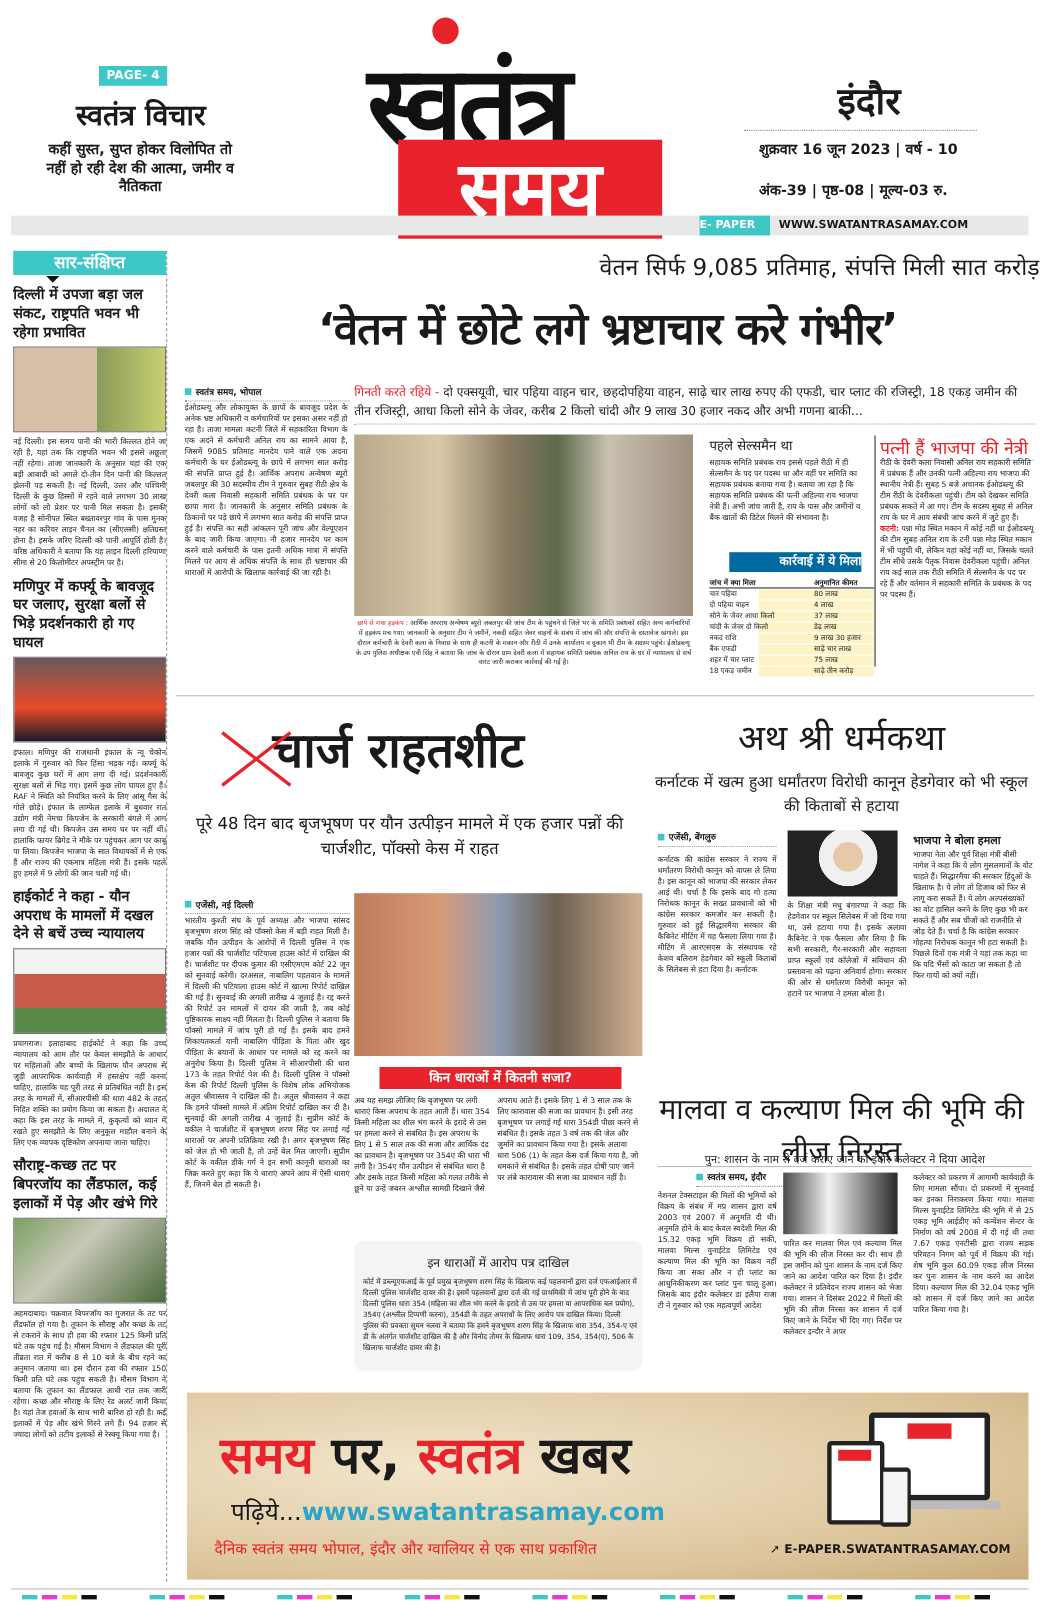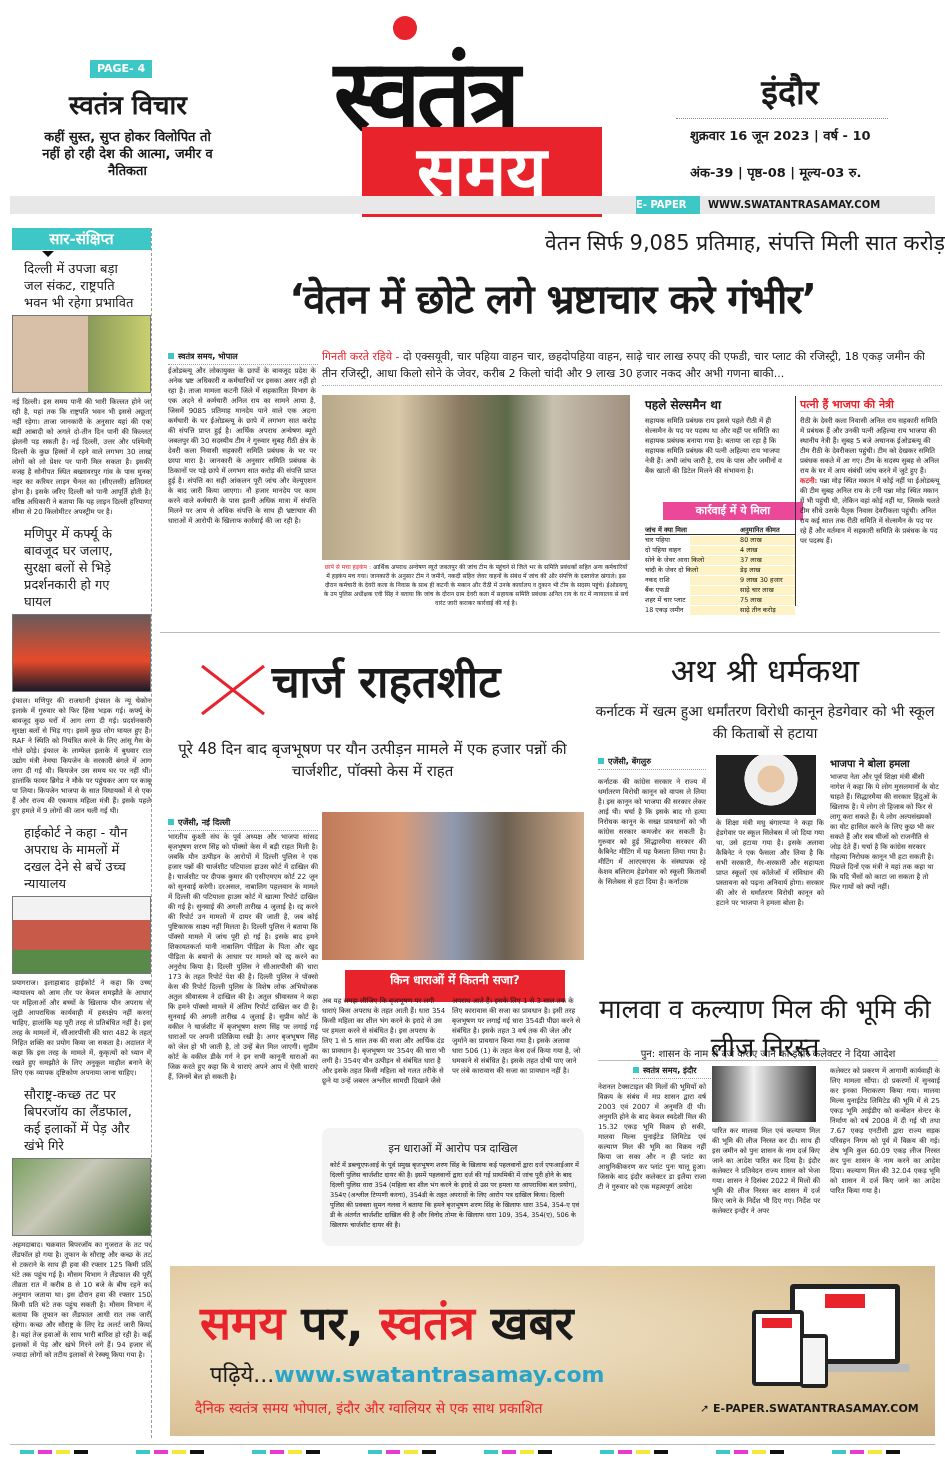--- a/index.html
+++ b/index.html
@@ -24,7 +24,7 @@
 #left-col{left:12px;top:228px;width:140px;border-right:1px dashed #999;height:1210px}
 .sar-head{background:#3ec7c7;color:#fff;font-weight:bold;font-size:15px;text-align:center;height:22px;line-height:22px;margin-bottom:10px;position:relative}
 .sar-head:after{content:"";position:absolute;left:30px;bottom:-7px;border:6px solid transparent;border-top-color:#111;border-bottom:0}
-.lhead{font-size:13px;font-weight:normal;line-height:17px;margin:4px 12px}
+.lhead{font-size:13px;font-weight:bold;line-height:17px;margin:4px 0}
 .limg{height:78px;margin:4px 0;border:1px solid #777}
 .lbody{font-size:7px;line-height:10px;text-align:justify;margin-bottom:8px}
 

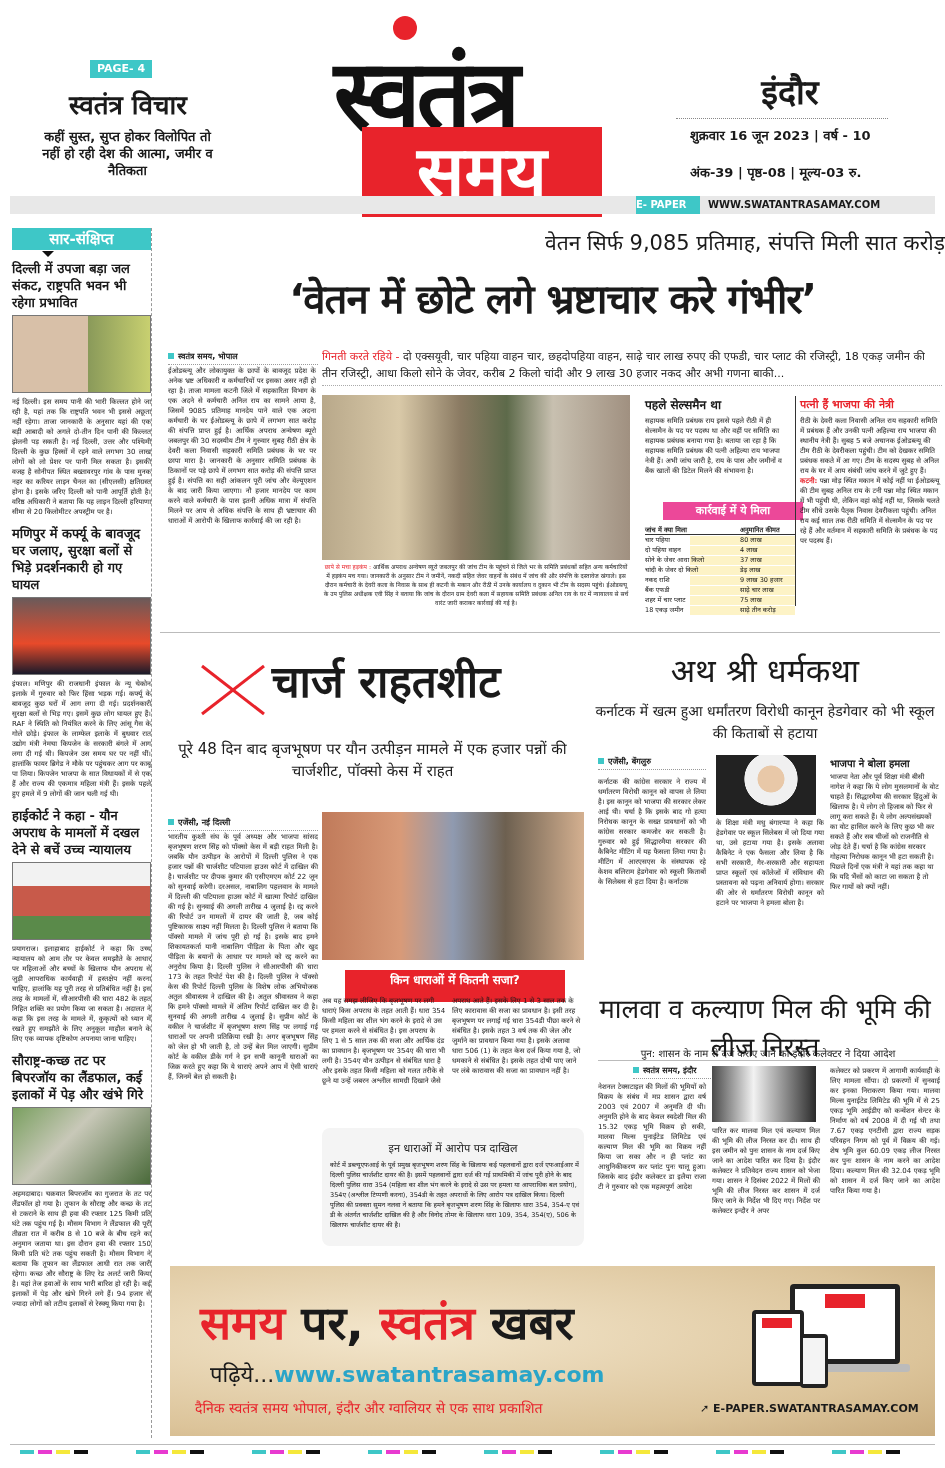--- a/index.html
+++ b/index.html
@@ -38,7 +38,7 @@
 #lead-photo{left:322px;top:395px;width:308px;height:165px;background:linear-gradient(90deg,#b8a88a 0%,#d9c9a8 25%,#8a7a62 45%,#5d6a4a 60%,#c8c0b0 75%,#a09080 100%)}
 #photo-caption{left:322px;top:562px;width:308px;font-size:6px;line-height:9px;text-align:center}
 #photo-caption .red{color:#e8232b}
-#salesman-head{left:645px;top:396px;width:150px;font-size:12px;font-weight:bold}
+#salesman-head{left:645px;top:396px;width:150px;font-size:12px;font-weight:normal}
 #salesman-body{left:645px;top:416px;width:140px;font-size:7px;line-height:10px}
 #action-head{left:663px;top:502px;width:140px;height:18px;background:#ec4899;color:#fff;font-size:11px;font-weight:bold;text-align:center;line-height:18px}
 #table{left:645px;top:526px;width:150px;font-size:6.5px}

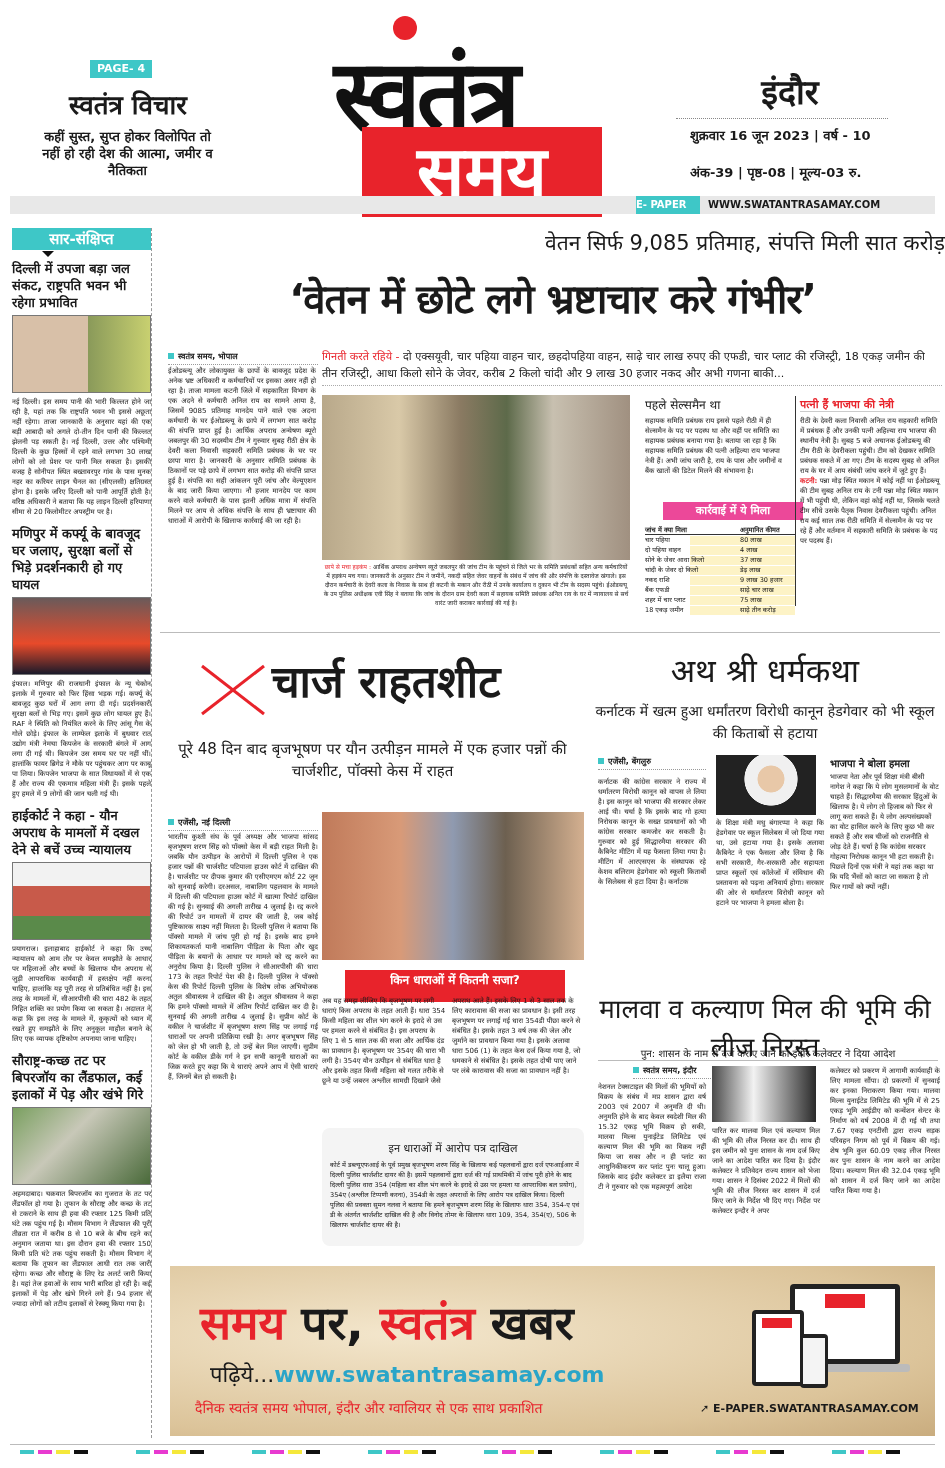--- a/index.html
+++ b/index.html
@@ -46,7 +46,7 @@
 #table .th{font-weight:bold;background:none;border-bottom:1px solid #333}
 #table .c1{width:95px}
 #table .c2{flex:1}
-#wife-head{left:800px;top:396px;width:140px;font-size:11px;color:#e8232b;font-weight:bold;border-bottom:1px solid #ccc}
+#wife-head{left:800px;top:396px;width:140px;font-size:16px;color:#e8232b;font-weight:normal;border-bottom:1px solid #ccc}
 #wife-body{left:800px;top:416px;width:140px;font-size:7px;line-height:10px}
 #wife-body .red{color:#e8232b;font-weight:bold}
 #divider1{left:795px;top:396px;height:210px;border-left:1px solid #333}

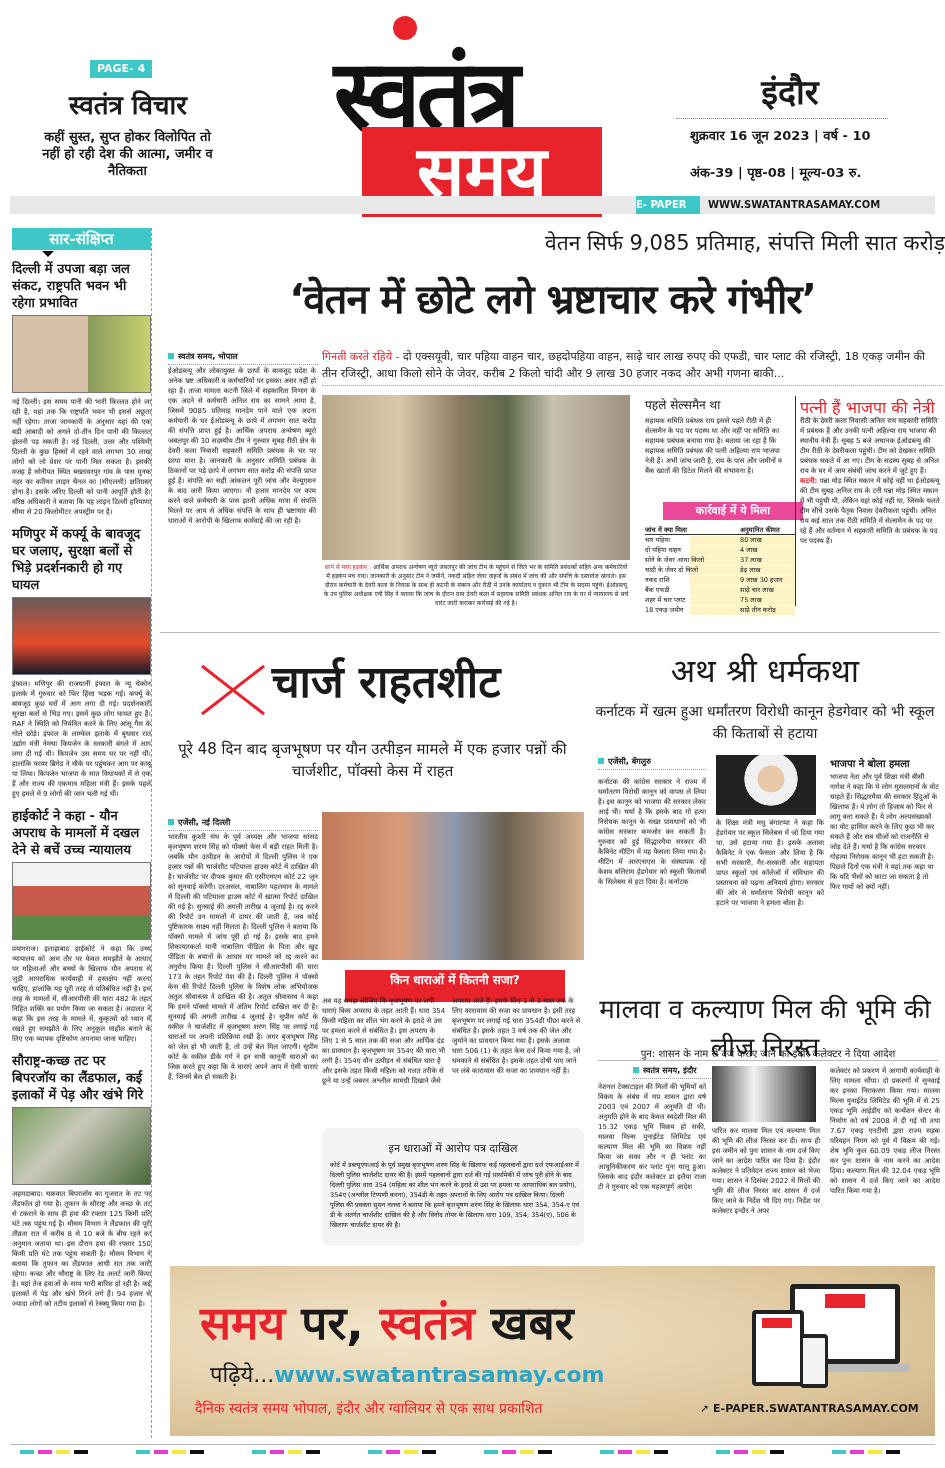--- a/index.html
+++ b/index.html
@@ -40,7 +40,7 @@
 #photo-caption .red{color:#e8232b}
 #salesman-head{left:645px;top:396px;width:150px;font-size:12px;font-weight:normal}
 #salesman-body{left:645px;top:416px;width:140px;font-size:7px;line-height:10px}
-#action-head{left:663px;top:502px;width:140px;height:18px;background:#ec4899;color:#fff;font-size:11px;font-weight:bold;text-align:center;line-height:18px}
+#action-head{left:663px;top:502px;width:120px;height:18px;background:#0369a1;color:#fff;font-size:11px;font-weight:bold;text-align:right;line-height:18px}
 #table{left:645px;top:526px;width:150px;font-size:6.5px}
 #table .tr{display:flex;height:9px;line-height:9px;background:linear-gradient(90deg,#fff 0%,#fff 30%,#fdf3c6 30%);margin-bottom:1px}
 #table .th{font-weight:bold;background:none;border-bottom:1px solid #333}

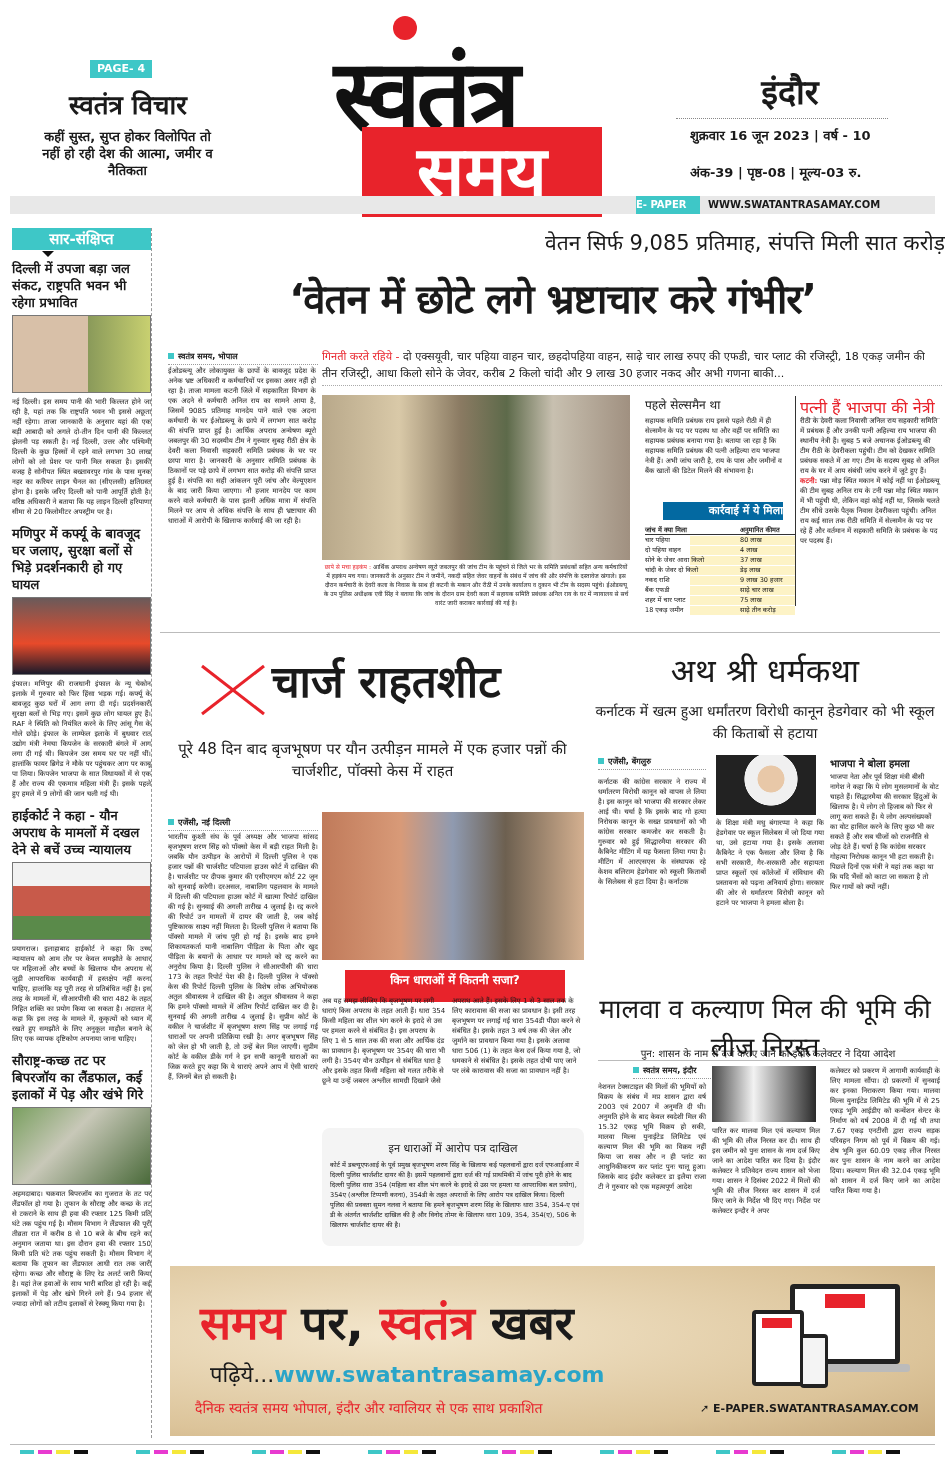--- a/index.html
+++ b/index.html
@@ -52,7 +52,7 @@
 #divider1{left:795px;top:396px;height:210px;border-left:1px solid #333}
 #sep1{left:160px;top:632px;width:780px;border-top:1px solid #bbb}
 
-#charge-head{left:176px;top:650px;width:420px;font-size:44px;text-align:center;font-weight:bold}
+#charge-head{left:152px;top:650px;width:420px;font-size:44px;text-align:center;font-weight:bold}
 #strike{left:198px;top:662px;width:70px;height:56px}
 #charge-sub{left:170px;top:738px;width:405px;font-size:15px;text-align:center;line-height:22px}
 #charge-byline{left:168px;top:816px;width:150px;font-size:8px;font-weight:bold;border-bottom:1px dotted #999;padding-bottom:3px}

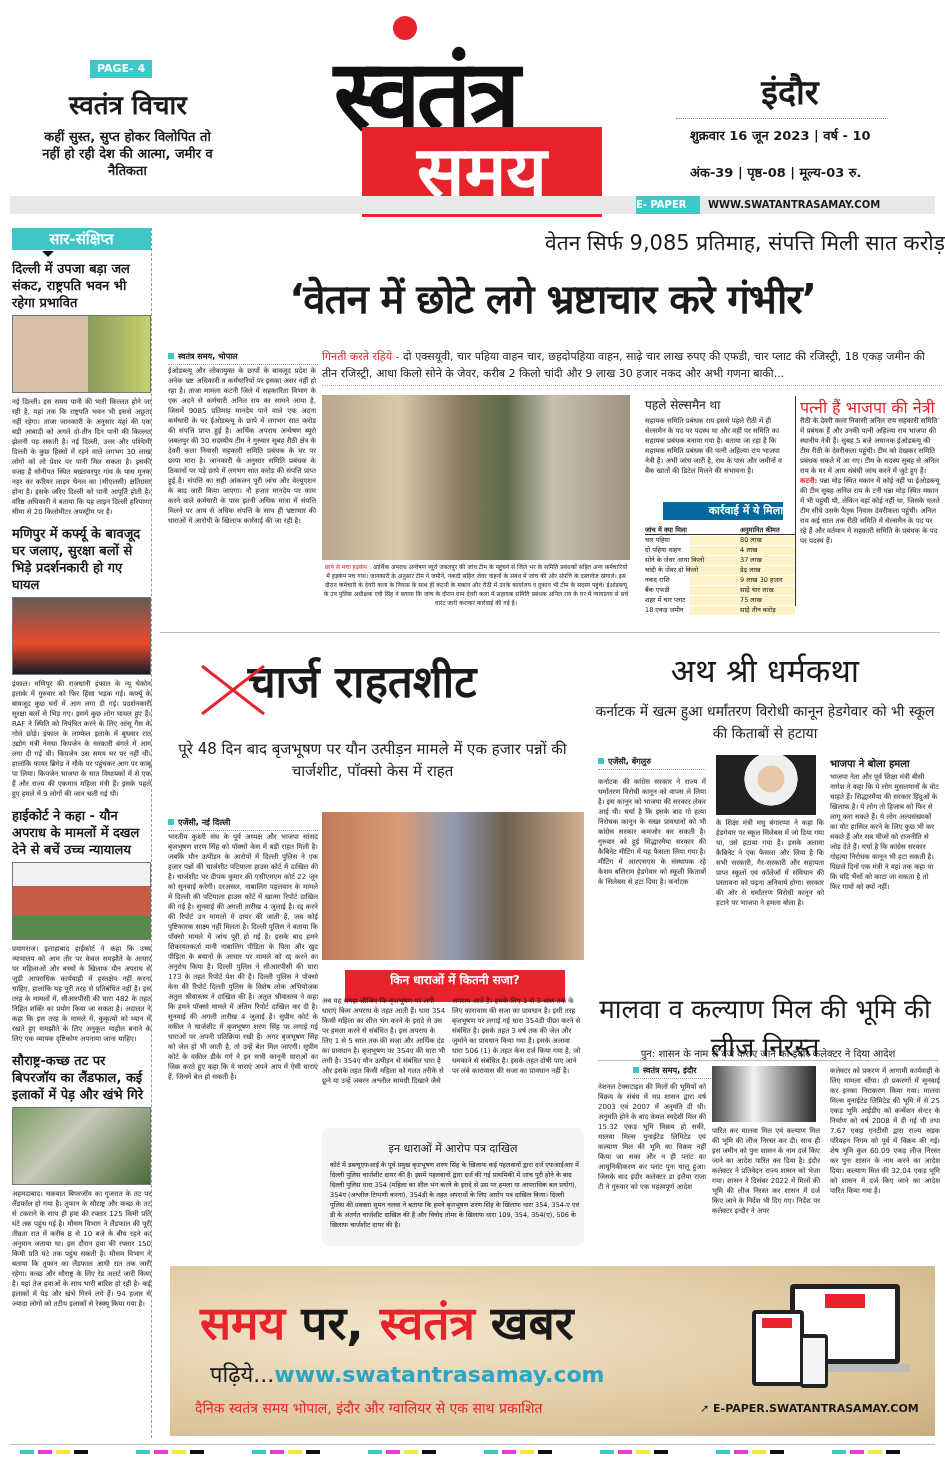--- a/index.html
+++ b/index.html
@@ -58,7 +58,7 @@
 #charge-byline{left:168px;top:816px;width:150px;font-size:8px;font-weight:bold;border-bottom:1px dotted #999;padding-bottom:3px}
 #charge-body{left:168px;top:832px;width:150px;font-size:7px;line-height:10px;text-align:justify}
 #charge-photo{left:322px;top:812px;width:262px;height:148px;background:linear-gradient(90deg,#c07a5a 0%,#d89a78 30%,#8f9ab0 50%,#6d6050 70%,#d4b090 100%)}
-#dhara-head{left:345px;top:970px;width:220px;height:32px;background:#e8232b;color:#fff;font-size:12px;font-weight:bold;text-align:center;line-height:20px}
+#dhara-head{left:345px;top:970px;width:220px;height:20px;background:#e8232b;color:#fff;font-size:12px;font-weight:bold;text-align:center;line-height:20px}
 #dhara-col1{left:322px;top:996px;width:125px;font-size:7px;line-height:10px}
 #dhara-col2{left:452px;top:996px;width:130px;font-size:7px;line-height:10px}
 #aarop-box{left:322px;top:1128px;width:262px;height:118px;border-radius:8px;background:#f4f4f4}

